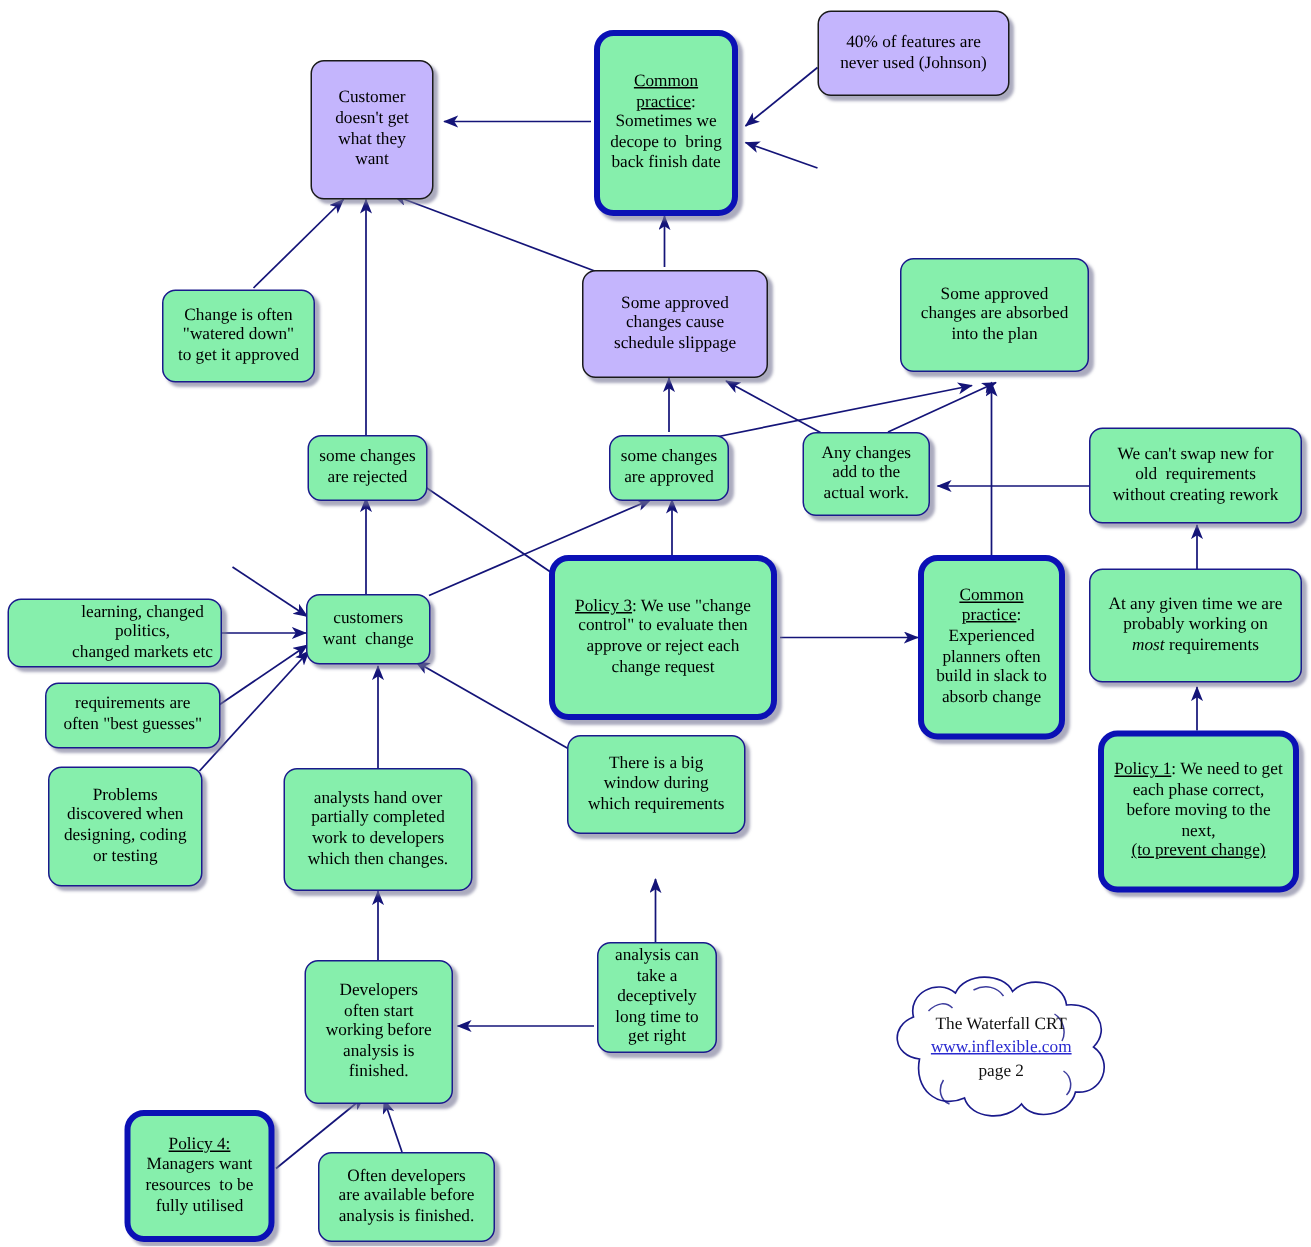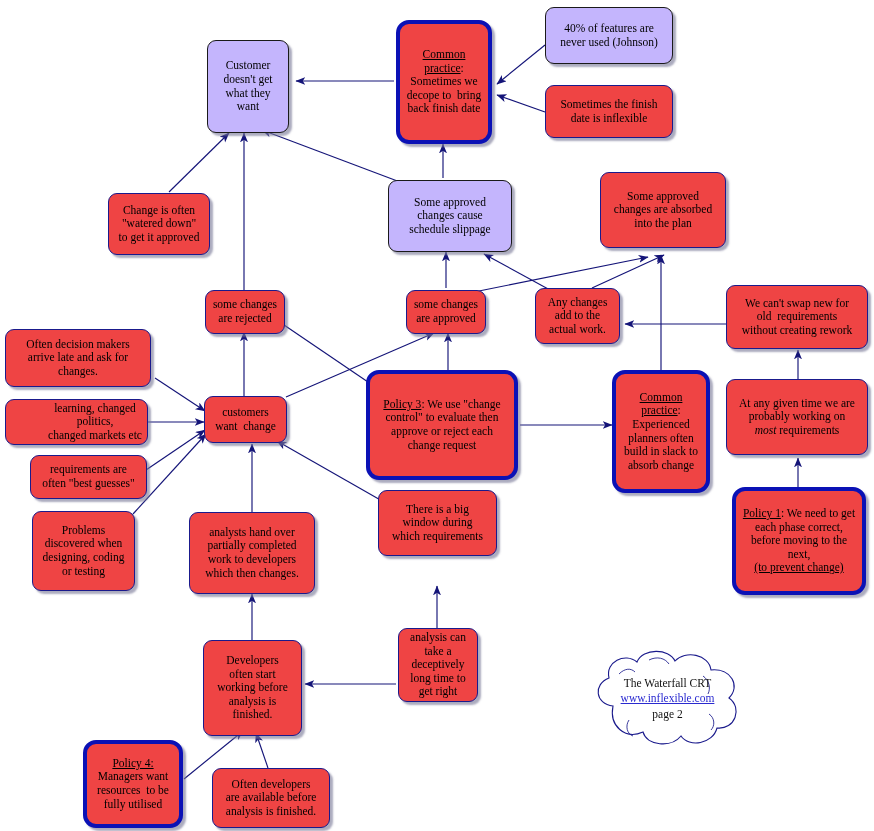--- a/index.html
+++ b/index.html
@@ -14,7 +14,7 @@
   .node{
     position:absolute;
     box-sizing:border-box;
-    background:#ef4444;
+    background:#86efac;
     border:1px solid #1a1a8c;
     border-radius:9px;
     color:#000000;

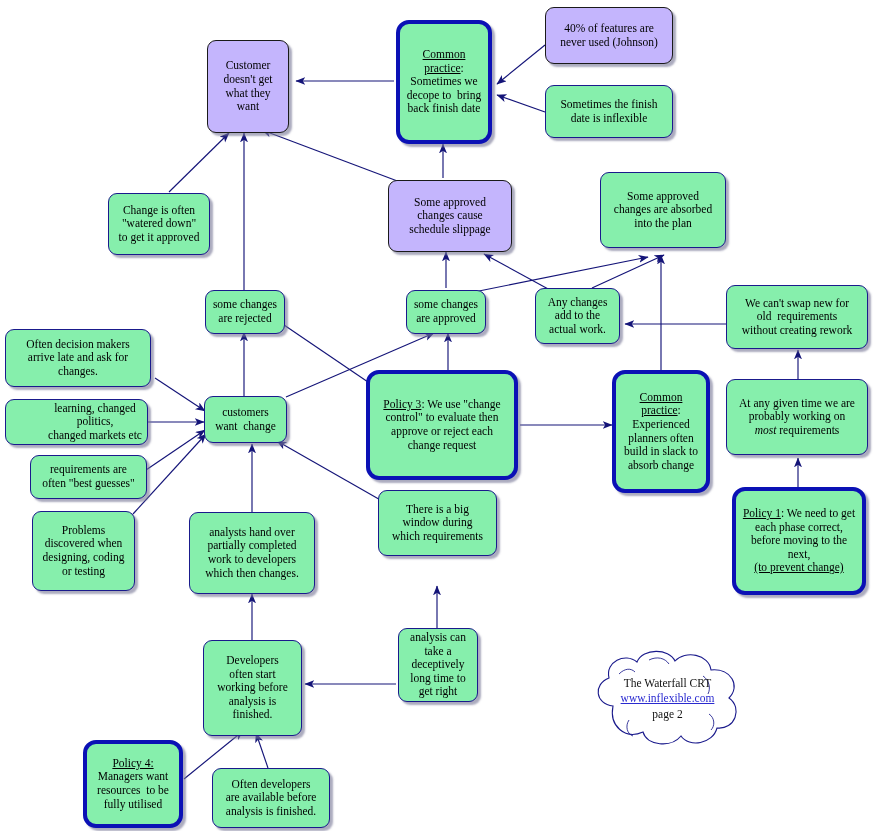--- a/index.html
+++ b/index.html
@@ -132,9 +132,6 @@
     <span class="txt">40% of features are<br>never used (Johnson)</span>
   </div>
 
-  <div class="node" style="left:545px;top:85px;width:128px;height:53px;">
-    <span class="txt">Sometimes the finish<br>date is inflexible</span>
-  </div>
 
   <div class="node" style="left:108px;top:193px;width:102px;height:62px;">
     <span class="txt">Change is often<br>"watered down"<br>to get it approved</span>

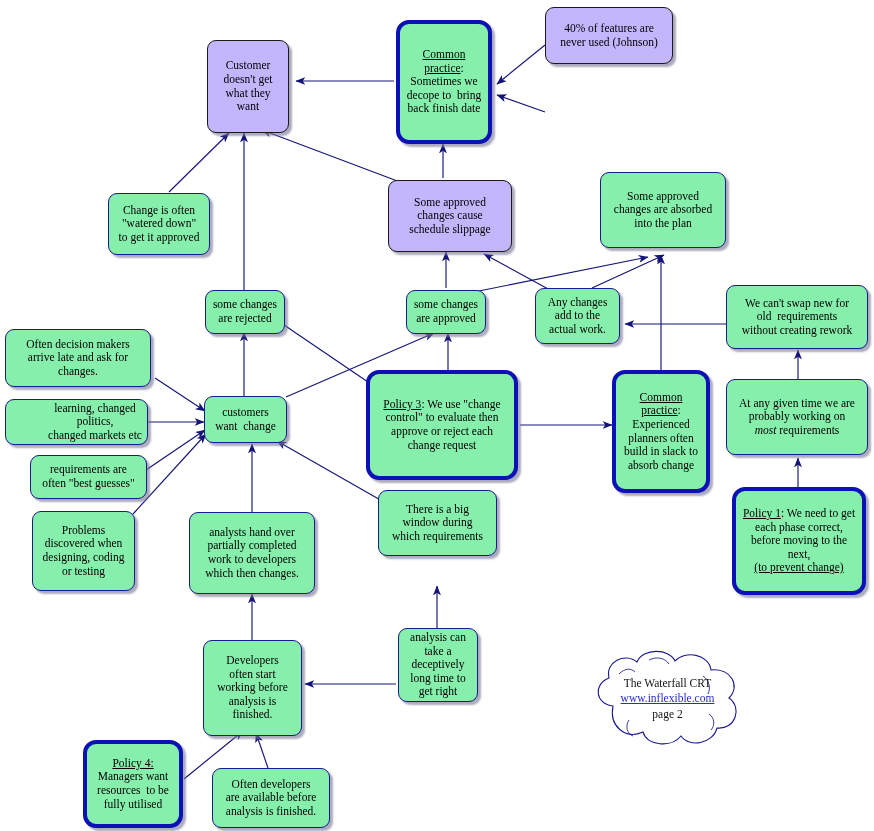--- a/index.html
+++ b/index.html
@@ -161,9 +161,6 @@
     <span class="txt">We can't swap new for<br>old&nbsp; requirements<br>without creating rework</span>
   </div>
 
-  <div class="node" style="left:5px;top:329px;width:146px;height:58px;">
-    <span class="txt">Often decision makers<br>arrive late and ask for<br>changes.</span>
-  </div>
 
   <div class="node" style="left:5px;top:399px;width:143px;height:46px;padding-left:41px;">
     <span class="txt">learning, changed politics,<br>changed markets etc</span>

